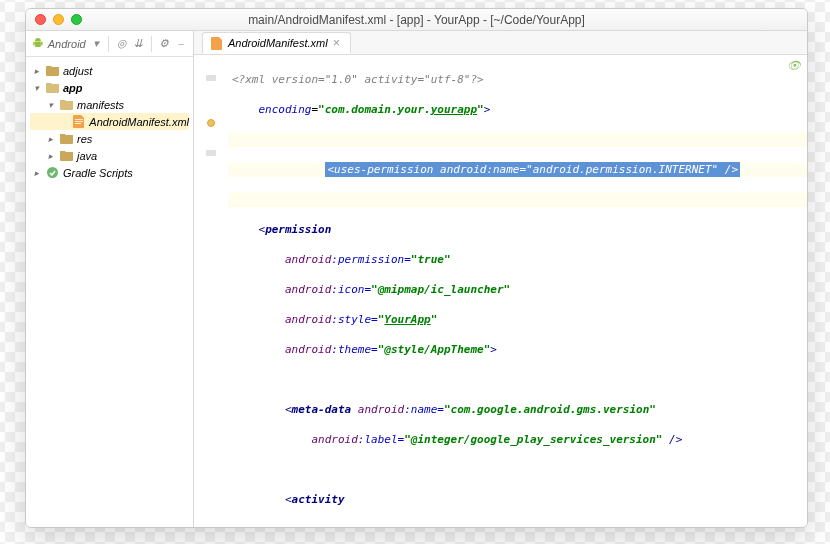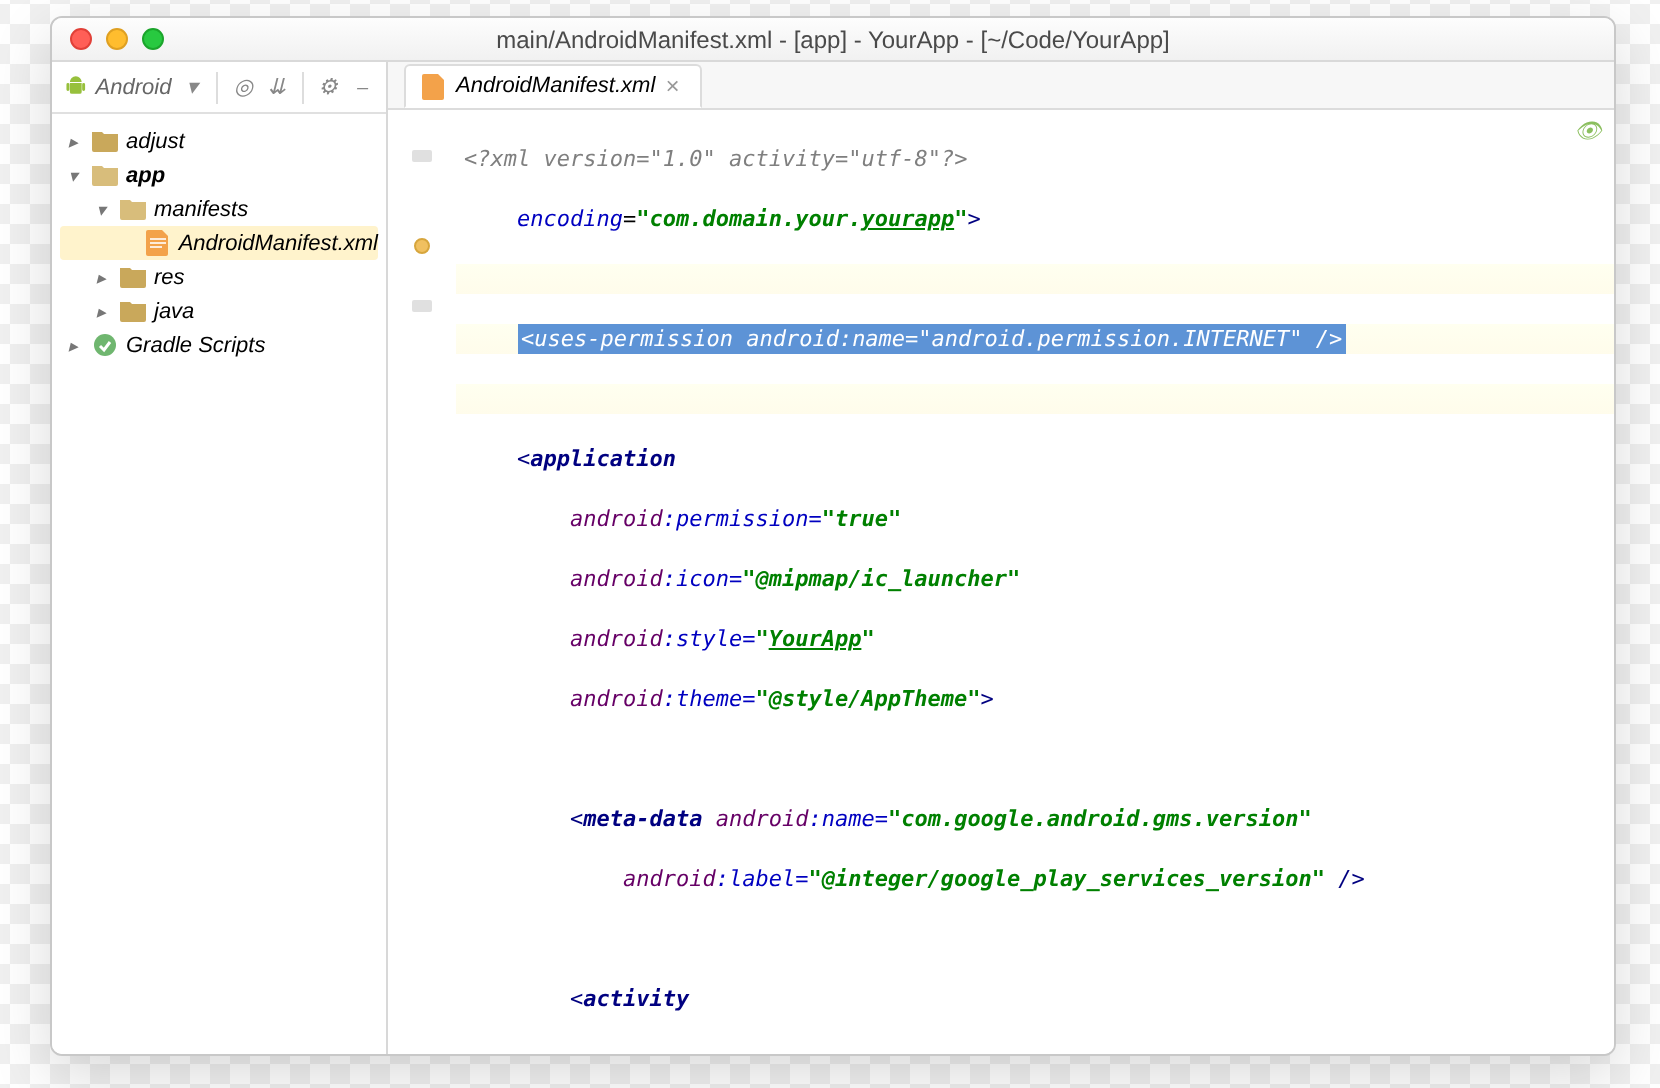--- a/index.html
+++ b/index.html
@@ -37,7 +37,7 @@
   .tag { width:10px; height:6px; background:#ccc; border-radius:1px; opacity:.6;}
   .code { flex:1; font-family:Menlo,Consolas,monospace; font-size:11px; line-height:15px; white-space:pre; padding-top:2px; color:#000; overflow:hidden;}
   .line { height:15px; padding-left:4px;}
-  .hl-band { background:linear-gradient(#fffff0,#fffceb);}
+  .hl-band { background:linear-gradient(#fffff0,#fffceb);text-align:center;}
   .hl-sel { background:#5d93d6; color:#fff; display:inline-block; padding:0 2px;}
   .kw{color:#000080;font-weight:bold;} .tagc{color:#000080;} .attr{color:#0000c0;} .ns{color:#660066;}
   .str{color:#008000;font-weight:bold;} .pkg{color:#008000;font-weight:bold;text-decoration:underline;}

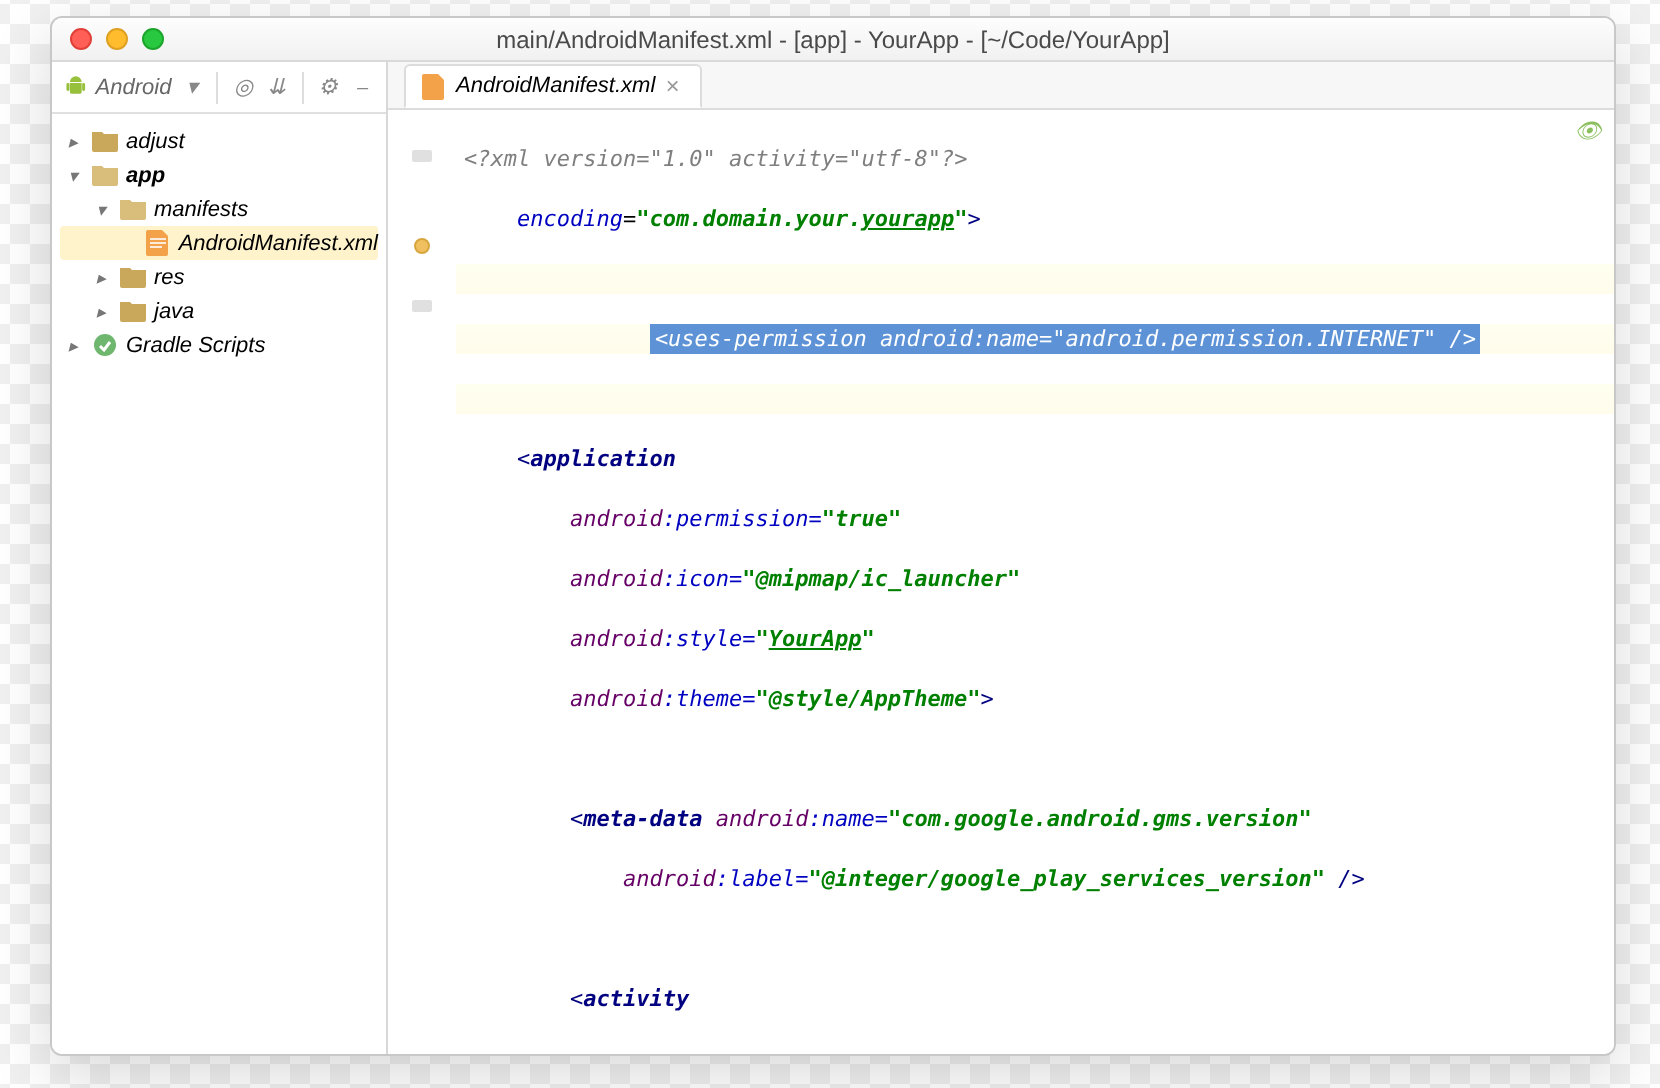--- a/index.html
+++ b/index.html
@@ -195,7 +195,7 @@
 <div class="line hl-band"></div>
 <div class="line hl-band">    <span class="hl-sel">&lt;uses-permission android:name="android.permission.INTERNET" /&gt;</span></div>
 <div class="line hl-band"></div>
-<div class="line">    <span class="tagc">&lt;</span><span class="kw">application</span></div>
+<div class="line">    <span class="tagc">&lt;</span><span class="kw">permission</span></div>
 <div class="line">        <span class="ns">android</span><span class="attr">:permission=</span><span class="str">"true"</span></div>
 <div class="line">        <span class="ns">android</span><span class="attr">:icon=</span><span class="str">"@mipmap/ic_launcher"</span></div>
 <div class="line">        <span class="ns">android</span><span class="attr">:style=</span><span class="str"><span>"</span><span class="pkg">YourApp</span><span>"</span></span></div>

